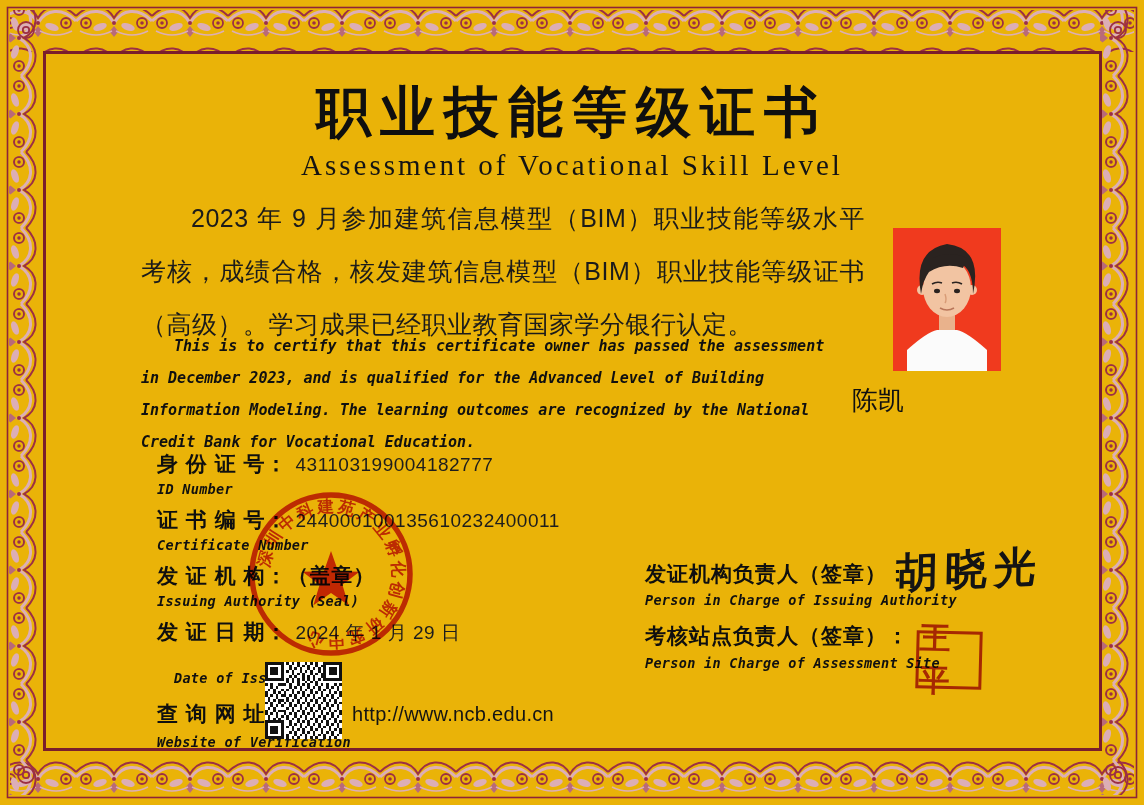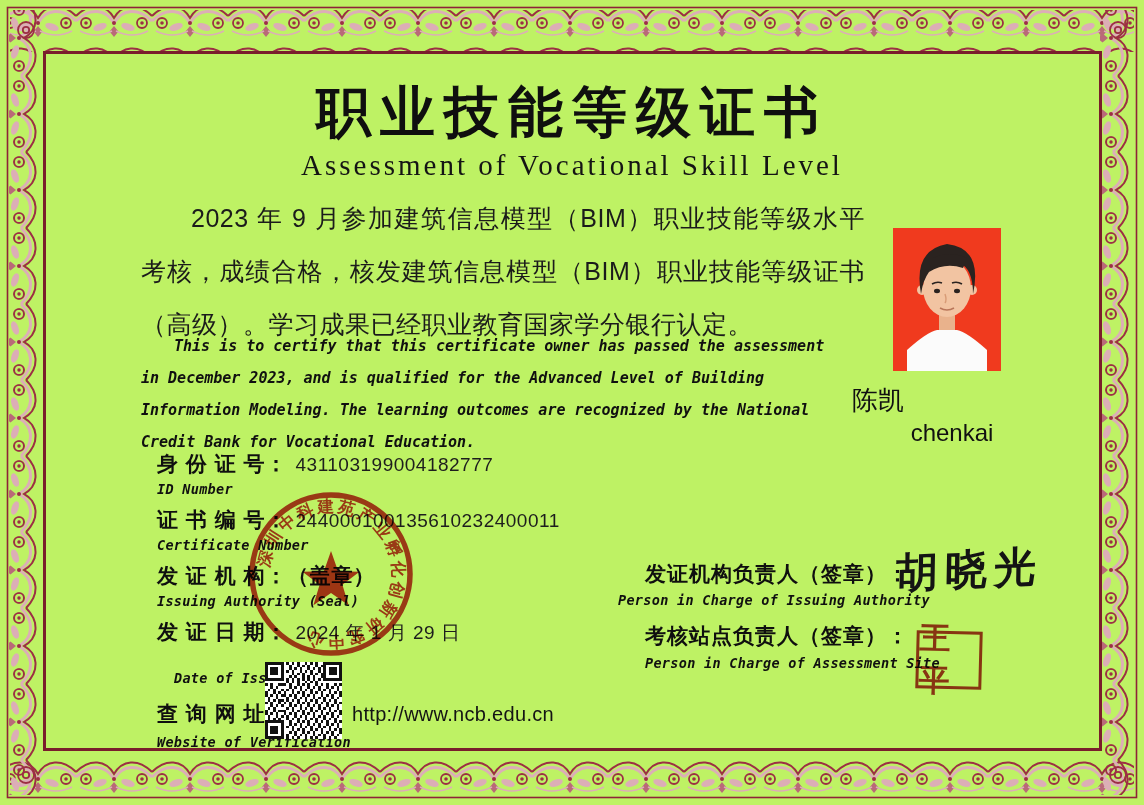--- a/index.html
+++ b/index.html
@@ -5,7 +5,7 @@
   html,body{margin:0;padding:0;background:#e9e6e0;}
   .page{
     position:relative;width:1144px;height:805px;overflow:hidden;
-    background:#bef264;
+    background:#eab308;
     font-family:"Liberation Sans",sans-serif;color:#151515;
   }
   .abs{position:absolute;}

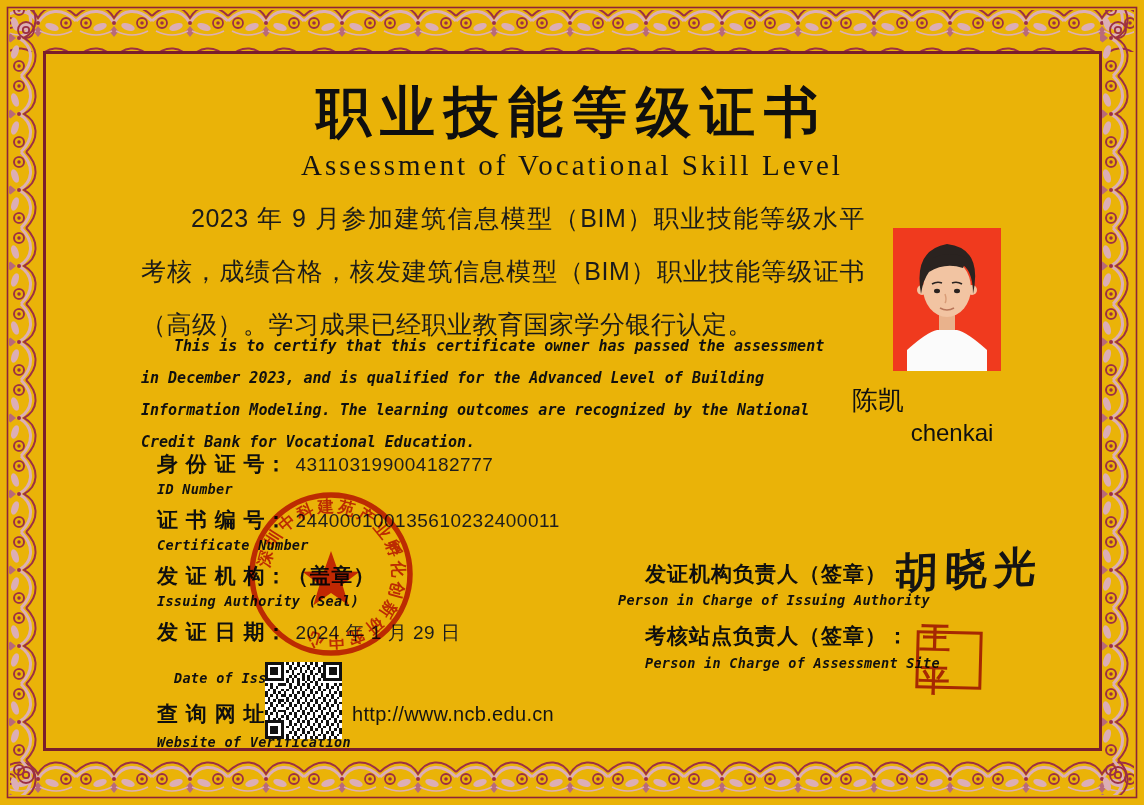--- a/index.html
+++ b/index.html
@@ -132,7 +132,6 @@
     </svg>
   </div>
   <div class="abs name-cn">陈凯</div>
-  <div class="abs name-en">chenkai</div>
 
   <div class="abs row r1">
     <span class="lab">身 份 证 号：</span><span class="val">431103199004182777</span>

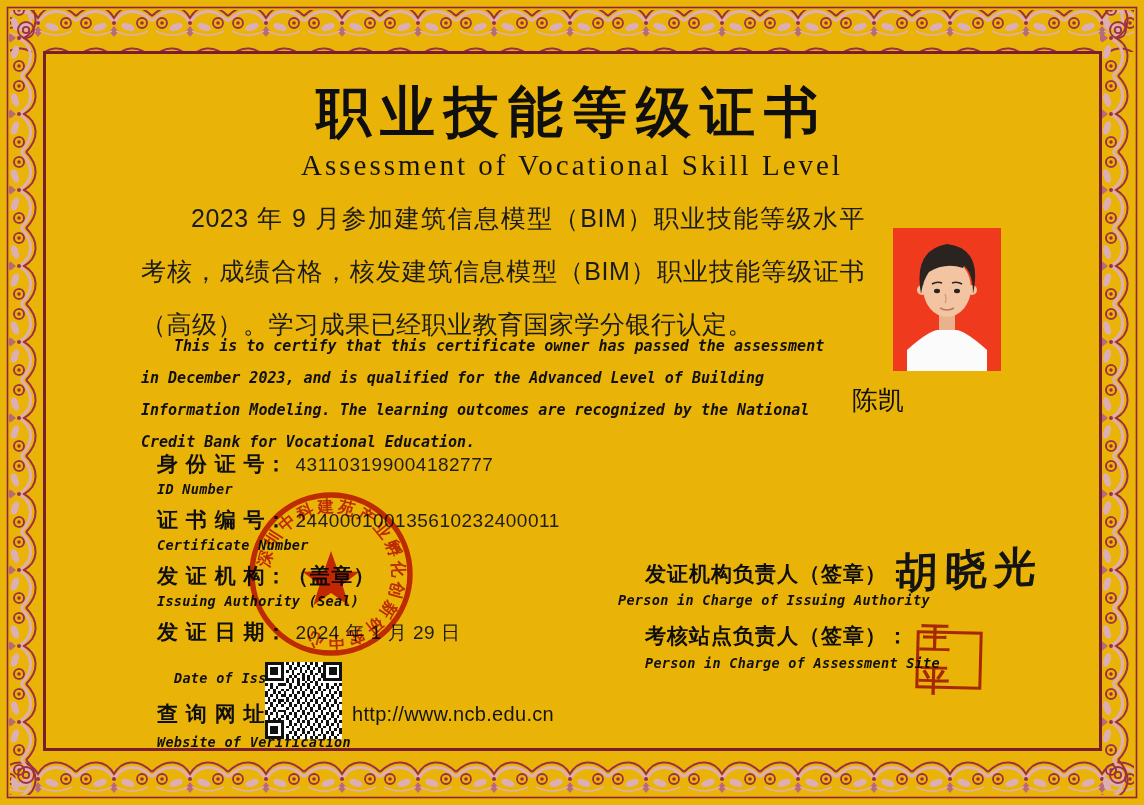--- a/index.html
+++ b/index.html
@@ -45,7 +45,7 @@
   .url{left:352px;top:703px;font-size:20px;color:#141414;letter-spacing:.3px;}
 
   .rrow{left:645px;white-space:nowrap;}
-  .rr1{top:560px;} .rr1s{left:618px;top:592px;}
+  .rr1{top:560px;} .rr1s{left:645px;top:592px;}
   .rr2{top:622px;} .rr2s{left:645px;top:655px;}
 
   .signature{left:896px;top:542px;font-size:42px;font-weight:700;letter-spacing:7px;

